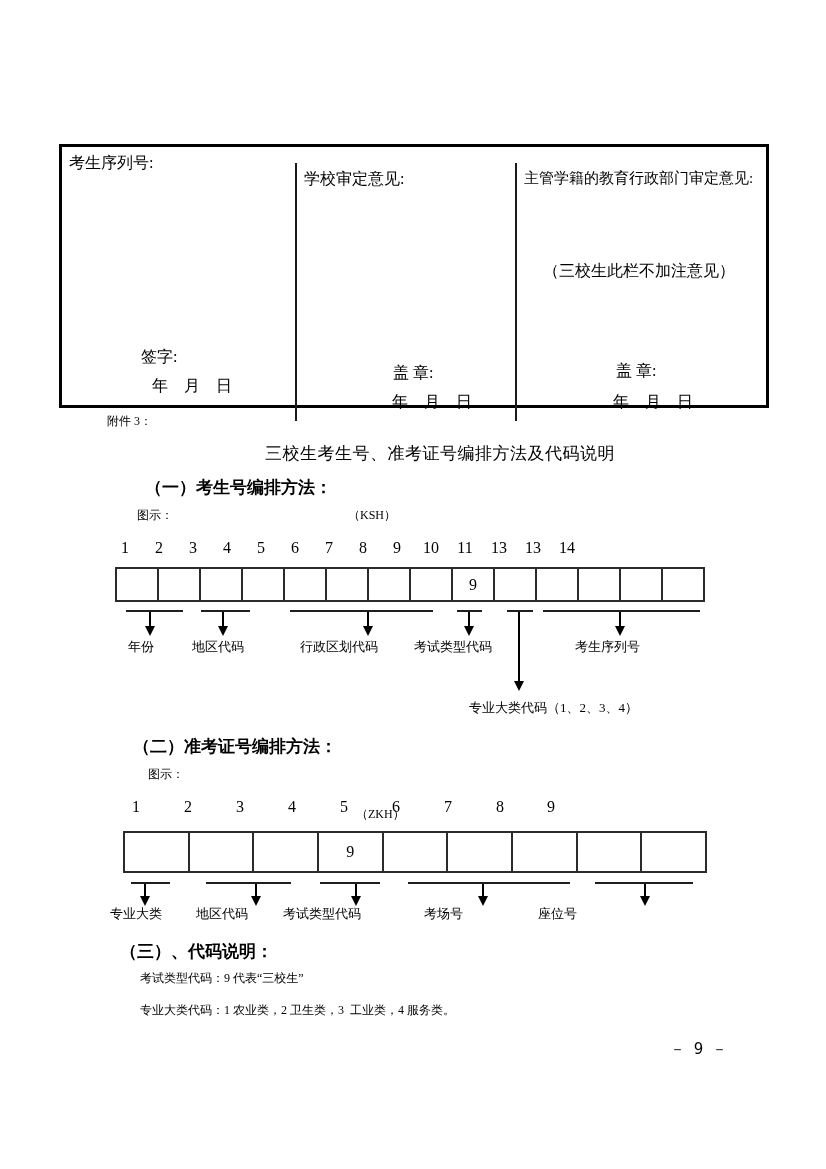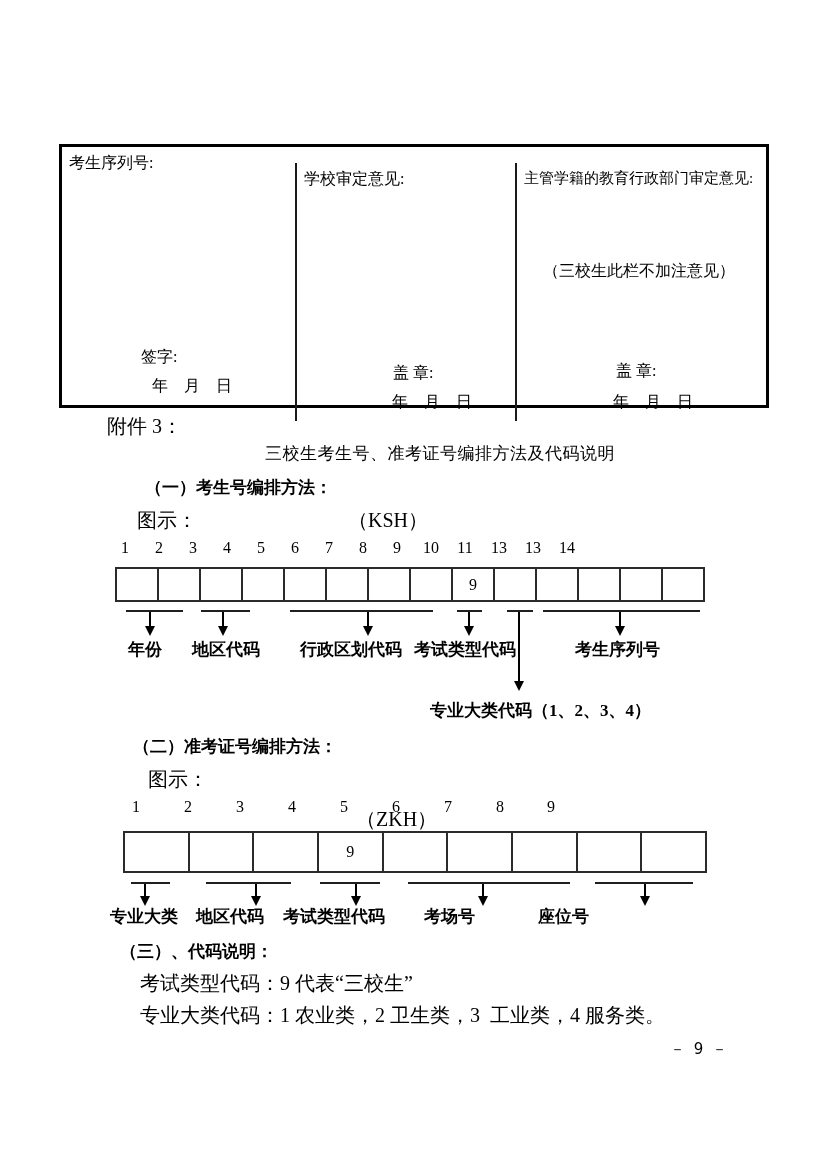--- a/index.html
+++ b/index.html
@@ -10,7 +10,7 @@
     overflow:hidden;
   }
   .abs{position:absolute;}
-  .txt{font-size:20px;line-height:1.2;white-space:pre;font-family:Liberation Serif, serif;}
+  .txt{font-size:12px;line-height:1.2;white-space:pre;font-family:Liberation Serif, serif;}
   .heading{font-family:"Liberation Sans","DejaVu Sans",sans-serif;font-weight:bold;font-size:17px;white-space:pre;}
   .doc-title{font-size:17px;letter-spacing:0.5px;white-space:pre;}
 

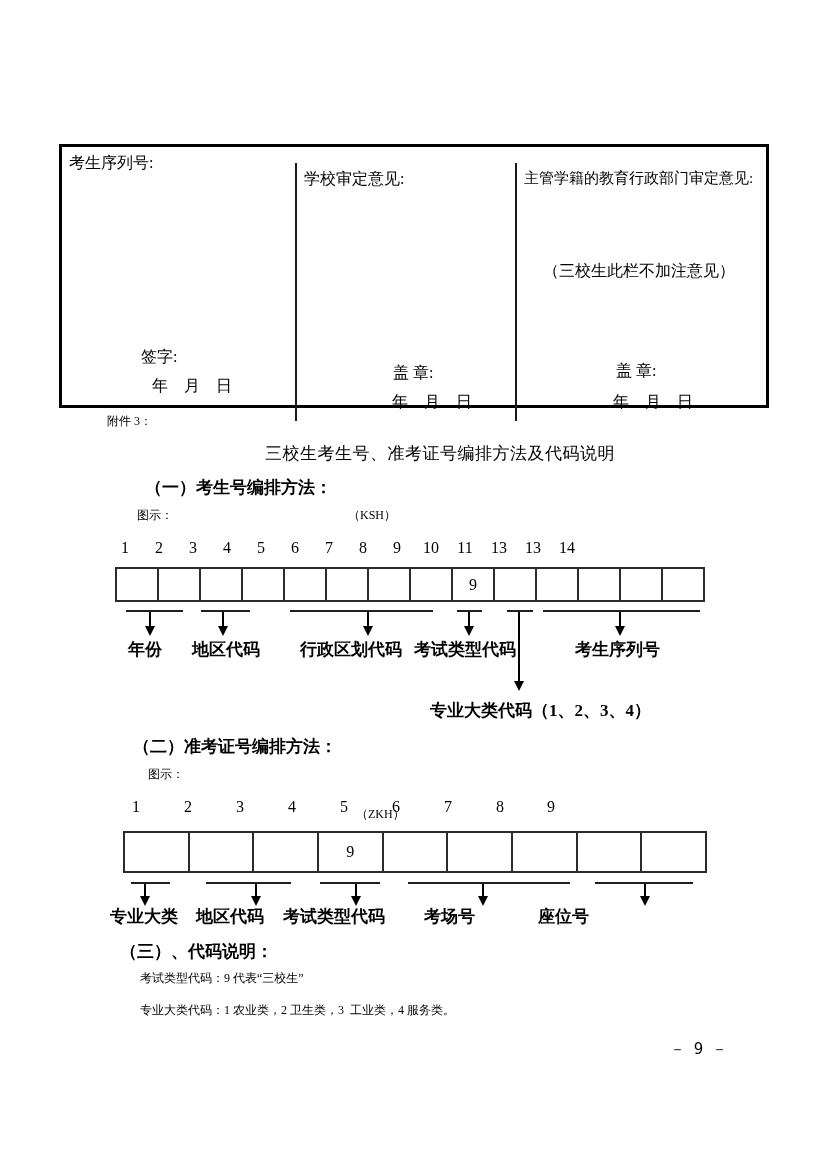--- a/index.html
+++ b/index.html
@@ -41,7 +41,7 @@
   .astem{width:2px;background:#000;transform:translateX(-50%);}
   .ahead{width:0;height:0;border-left:5px solid transparent;border-right:5px solid transparent;
          border-top:10px solid #000;transform:translateX(-50%);}
-  .flabel{font-size:17px;white-space:pre;font-weight:bold;}
+  .flabel{font-size:13px;white-space:pre;}
 
   .pagenum{font-family:"DejaVu Sans","Liberation Sans",sans-serif;font-size:15px;letter-spacing:2px;}
 </style>

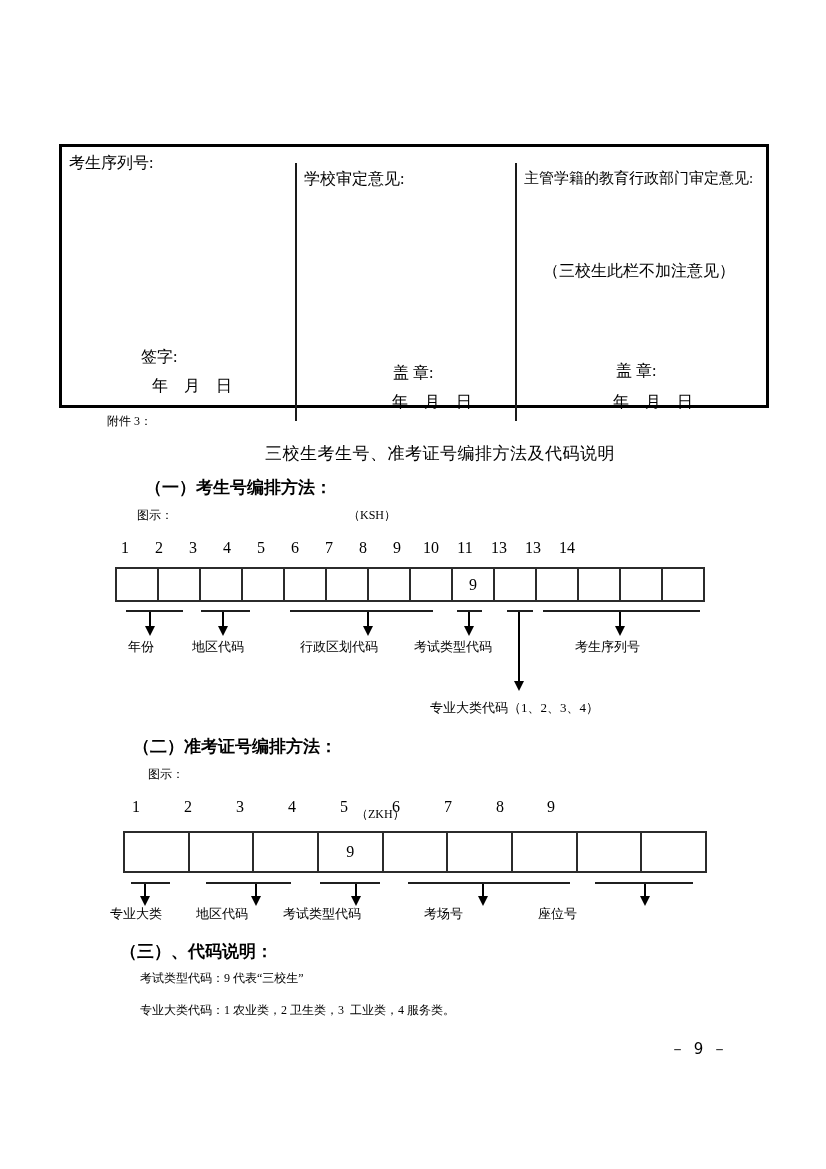--- a/index.html
+++ b/index.html
@@ -135,7 +135,7 @@
   <div class="abs flabel" style="left:414px;top:638px;">考试类型代码</div>
   <div class="abs flabel" style="left:575px;top:638px;">考生序列号</div>
 
-  <div class="abs flabel" style="left:430px;top:699px;">专业大类代码（1、2、3、4）</div>
+  <div class="abs flabel" style="left:469px;top:699px;">专业大类代码（1、2、3、4）</div>
 
   <div class="abs heading" style="left:133px;top:735px;">（二）准考证号编排方法：</div>
   <div class="abs txt" style="left:148px;top:767px;">图示：</div>

